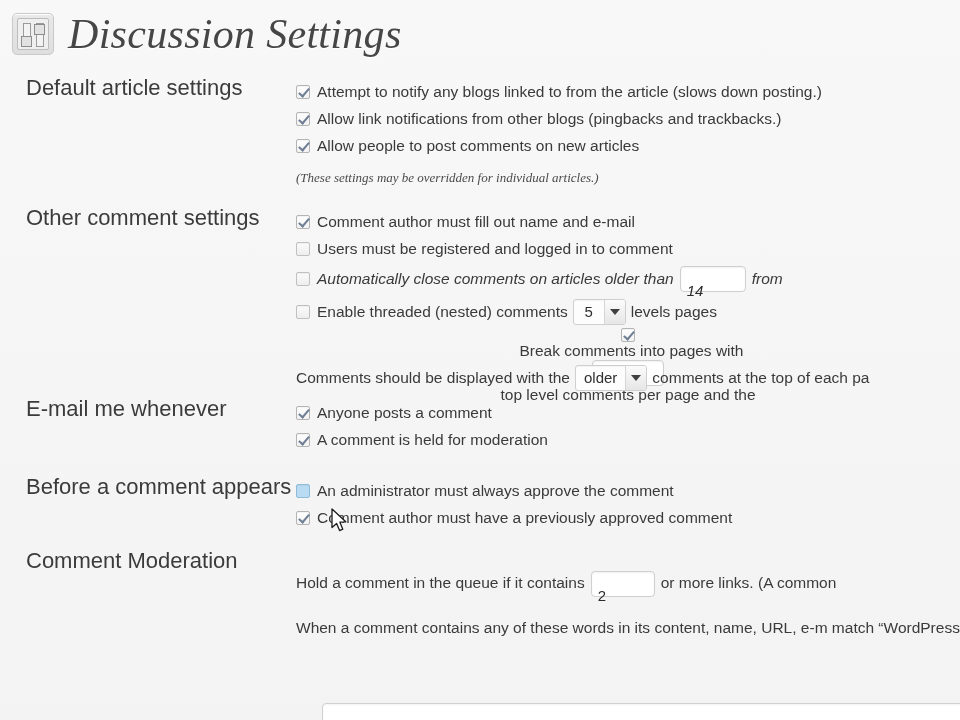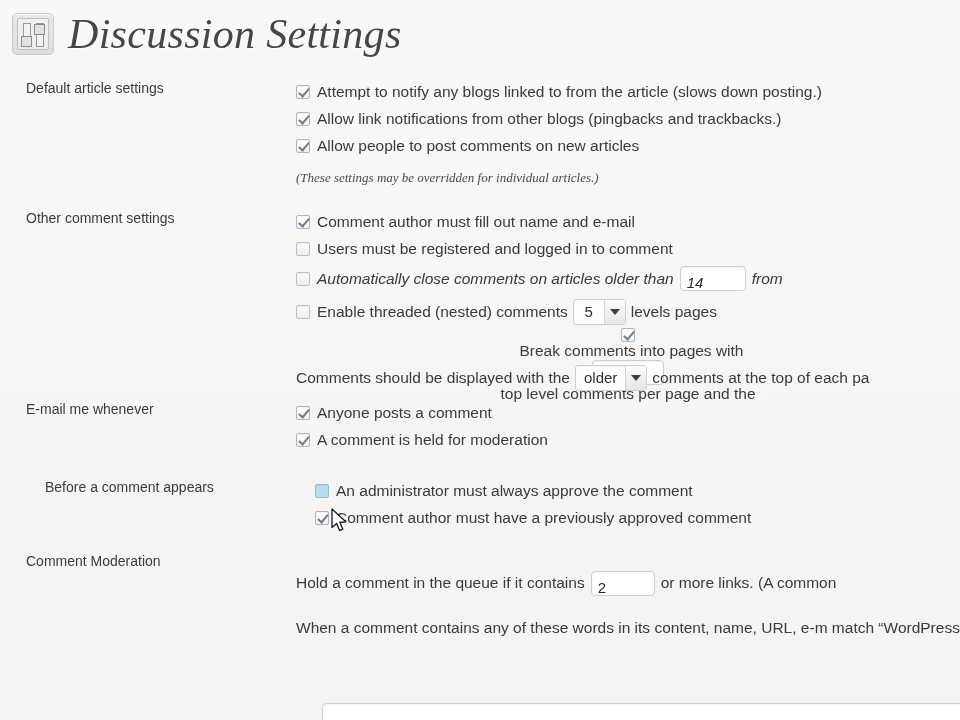--- a/index.html
+++ b/index.html
@@ -93,7 +93,7 @@
     flex: none;
     padding-left: 26px;
     box-sizing: border-box;
-    font-size: 14px;
+    font-size: 22px;
     color: #3b3b3b;
     line-height: 20px;
     white-space: nowrap;

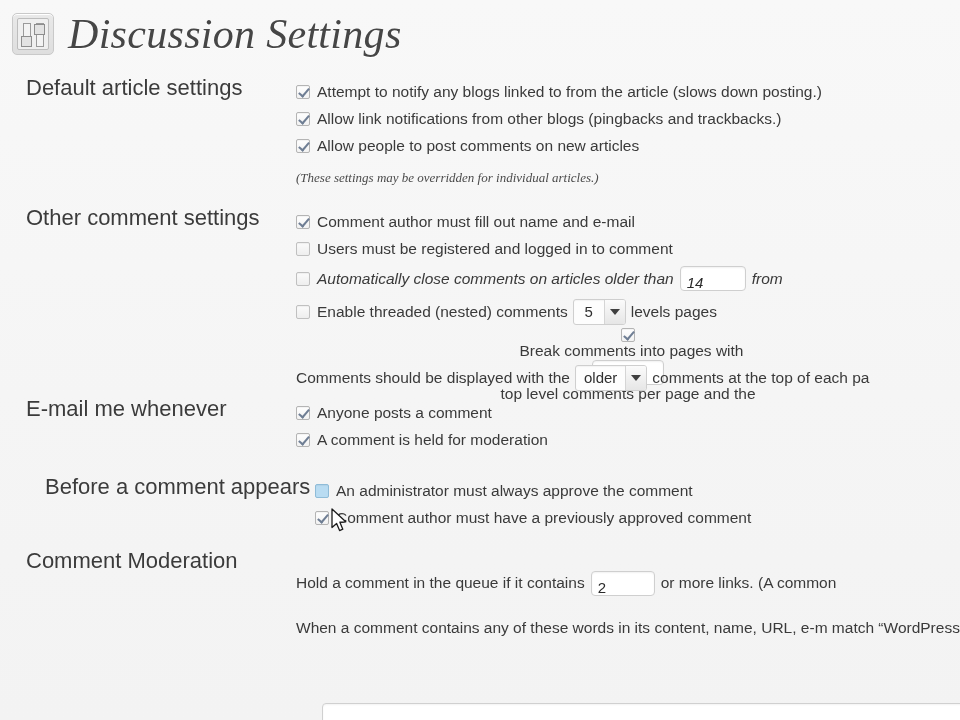--- a/index.html
+++ b/index.html
@@ -171,7 +171,7 @@
     font-family: "Liberation Sans", sans-serif;
     font-size: 15px;
     color: #2b2b2b;
-    padding: 4px 6px;
+    padding: 12px 6px;
     vertical-align: middle;
     margin: 0 6px;
   }

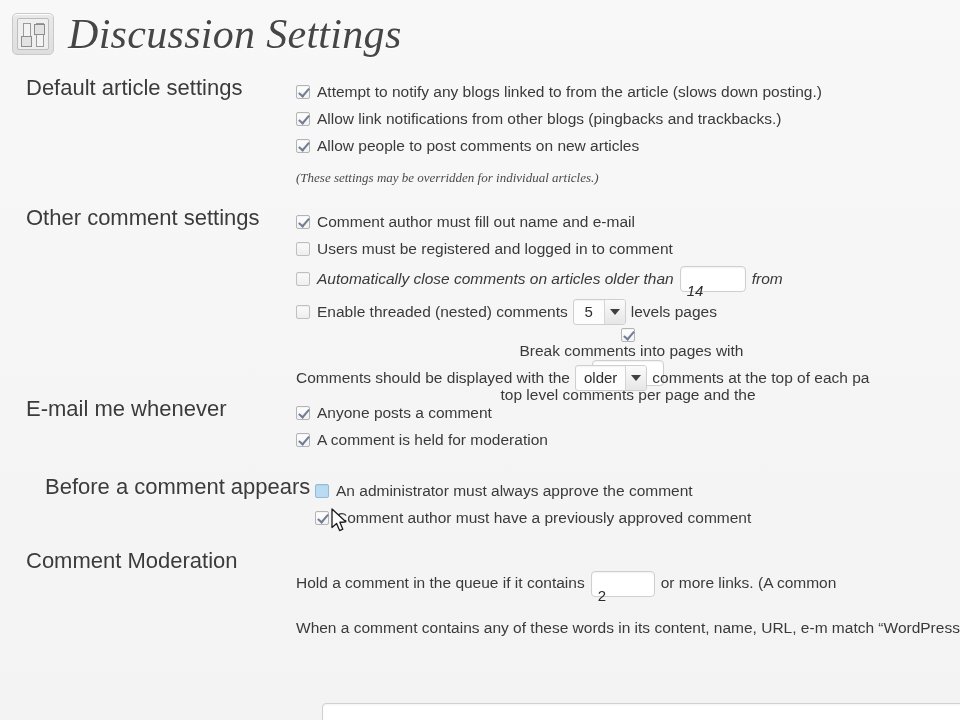--- a/index.html
+++ b/index.html
@@ -352,7 +352,7 @@
       </div>
     </div>
 
-    <div class="form-row" style="height:58px; margin-top:20px;margin-left:19px;">
+    <div class="form-row" style="height:58px; margin-top:20px;">
       <div class="row-label">Before a comment appears</div>
       <div class="row-fields">
         <div class="opt-line">

